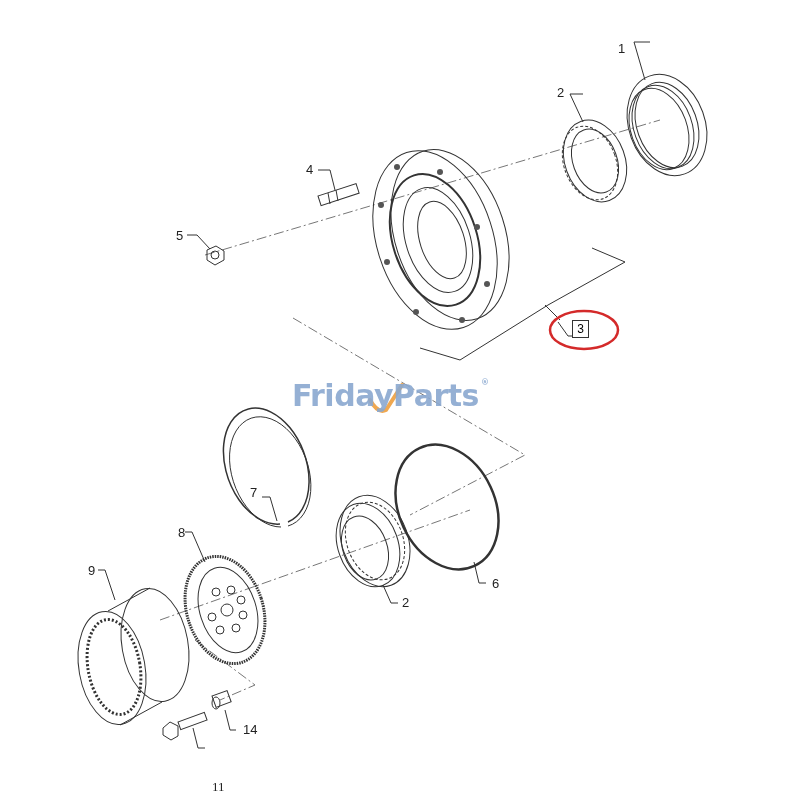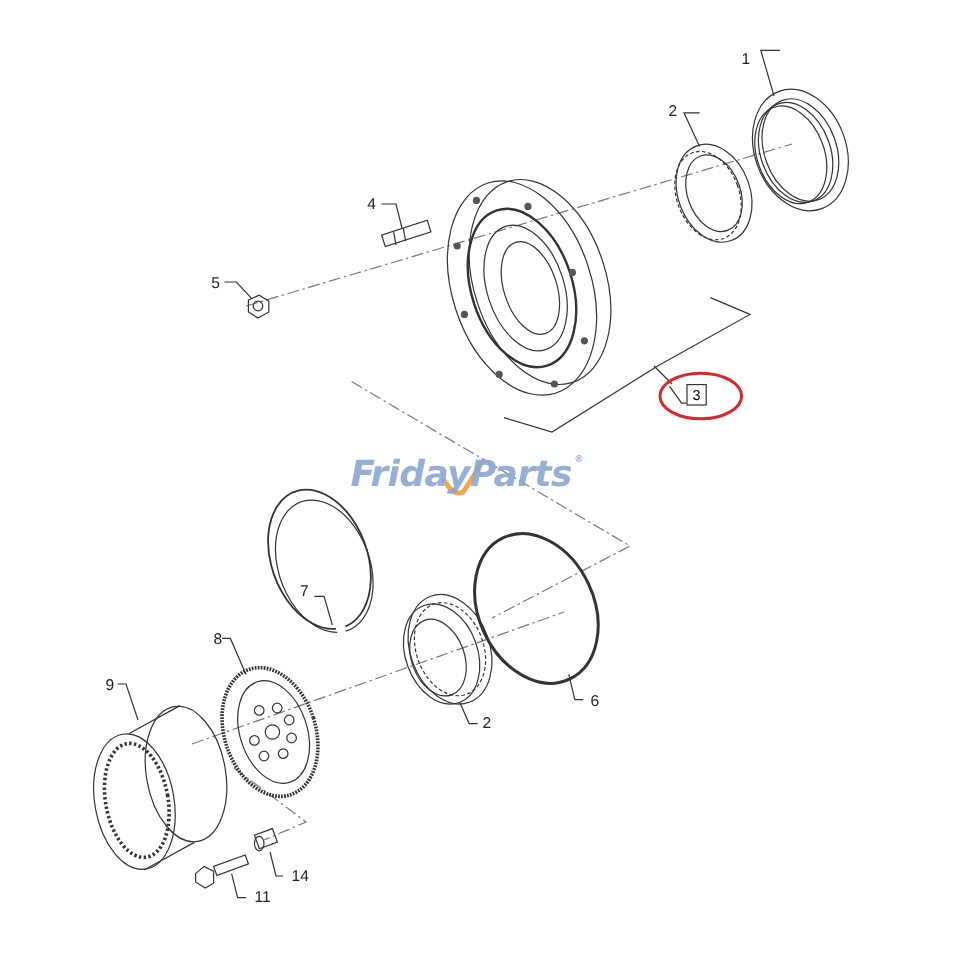--- a/index.html
+++ b/index.html
@@ -6,7 +6,7 @@
   body { width:800px; height:800px; position:relative; overflow:hidden; font-family:"Liberation Sans", sans-serif; }
   #diagram { position:absolute; left:0; top:0; width:800px; height:800px; }
   .callout { position:absolute; font-family:"Liberation Sans", sans-serif; font-size:13px; color:#222; line-height:1; }
-  .watermark { position:absolute; left:292px; top:378px; font-family:"DejaVu Sans", sans-serif; font-weight:bold; font-style:italic; font-size:30px; color:#8aa8d0; letter-spacing:-0.5px; opacity:0.9; }
+  .watermark { position:absolute; left:292px; top:378px; font-family:"DejaVu Sans", sans-serif; font-weight:bold; font-size:30px; color:#8aa8d0; letter-spacing:-0.5px; opacity:0.9; }
   .watermark .reg { font-size:8px; vertical-align:top; color:#8aa8d0; margin-left:2px; }
   .boxed { position:absolute; border:1px solid #333; background:#fff; font-size:12px; width:15px; height:16px; text-align:center; line-height:16px; }
 </style>

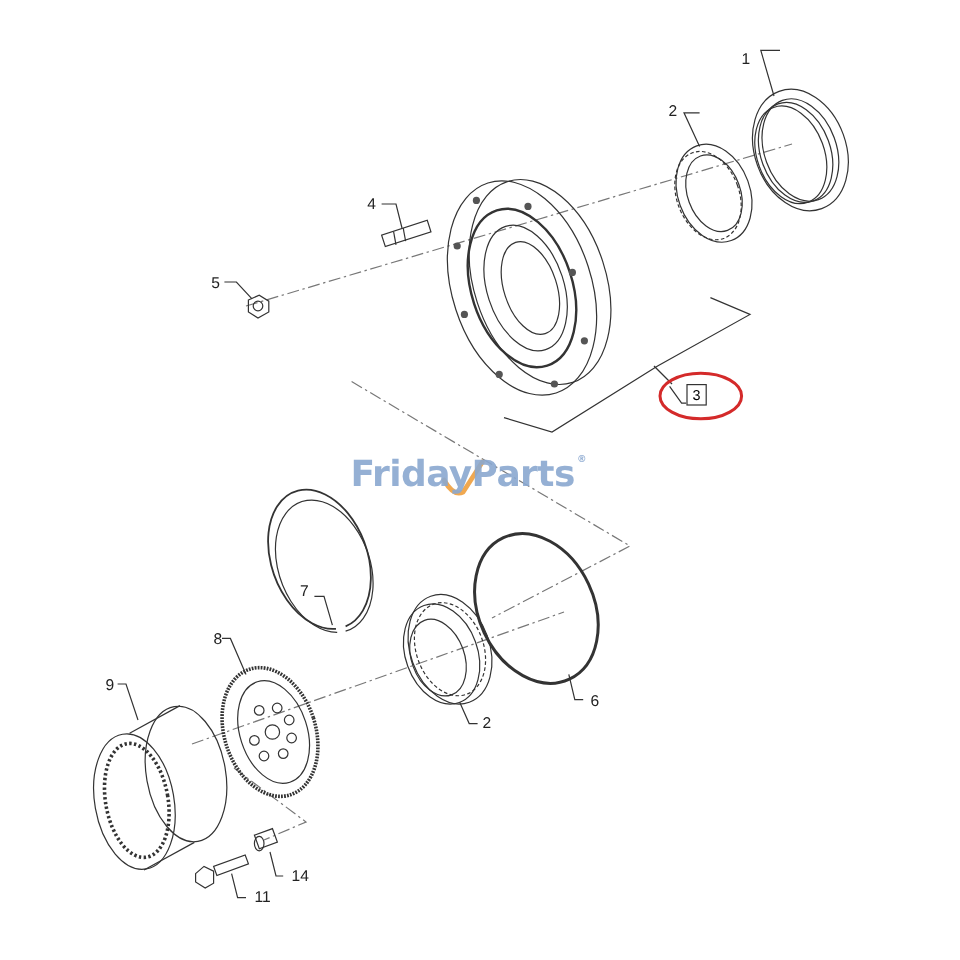--- a/index.html
+++ b/index.html
@@ -146,7 +146,7 @@
 <span class="callout" style="left:178px;top:526px;">8</span>
 <span class="callout" style="left:88px;top:564px;">9</span>
 <span class="callout" style="left:243px;top:723px;">14</span>
-<span class="callout" style="left:212px;top:741px;">11</span>
+<span class="callout" style="left:212px;top:780px;font-family:Liberation Serif, serif;">11</span>
 
 <div class="watermark">
   <span>FridayParts</span><span class="reg">®</span>

